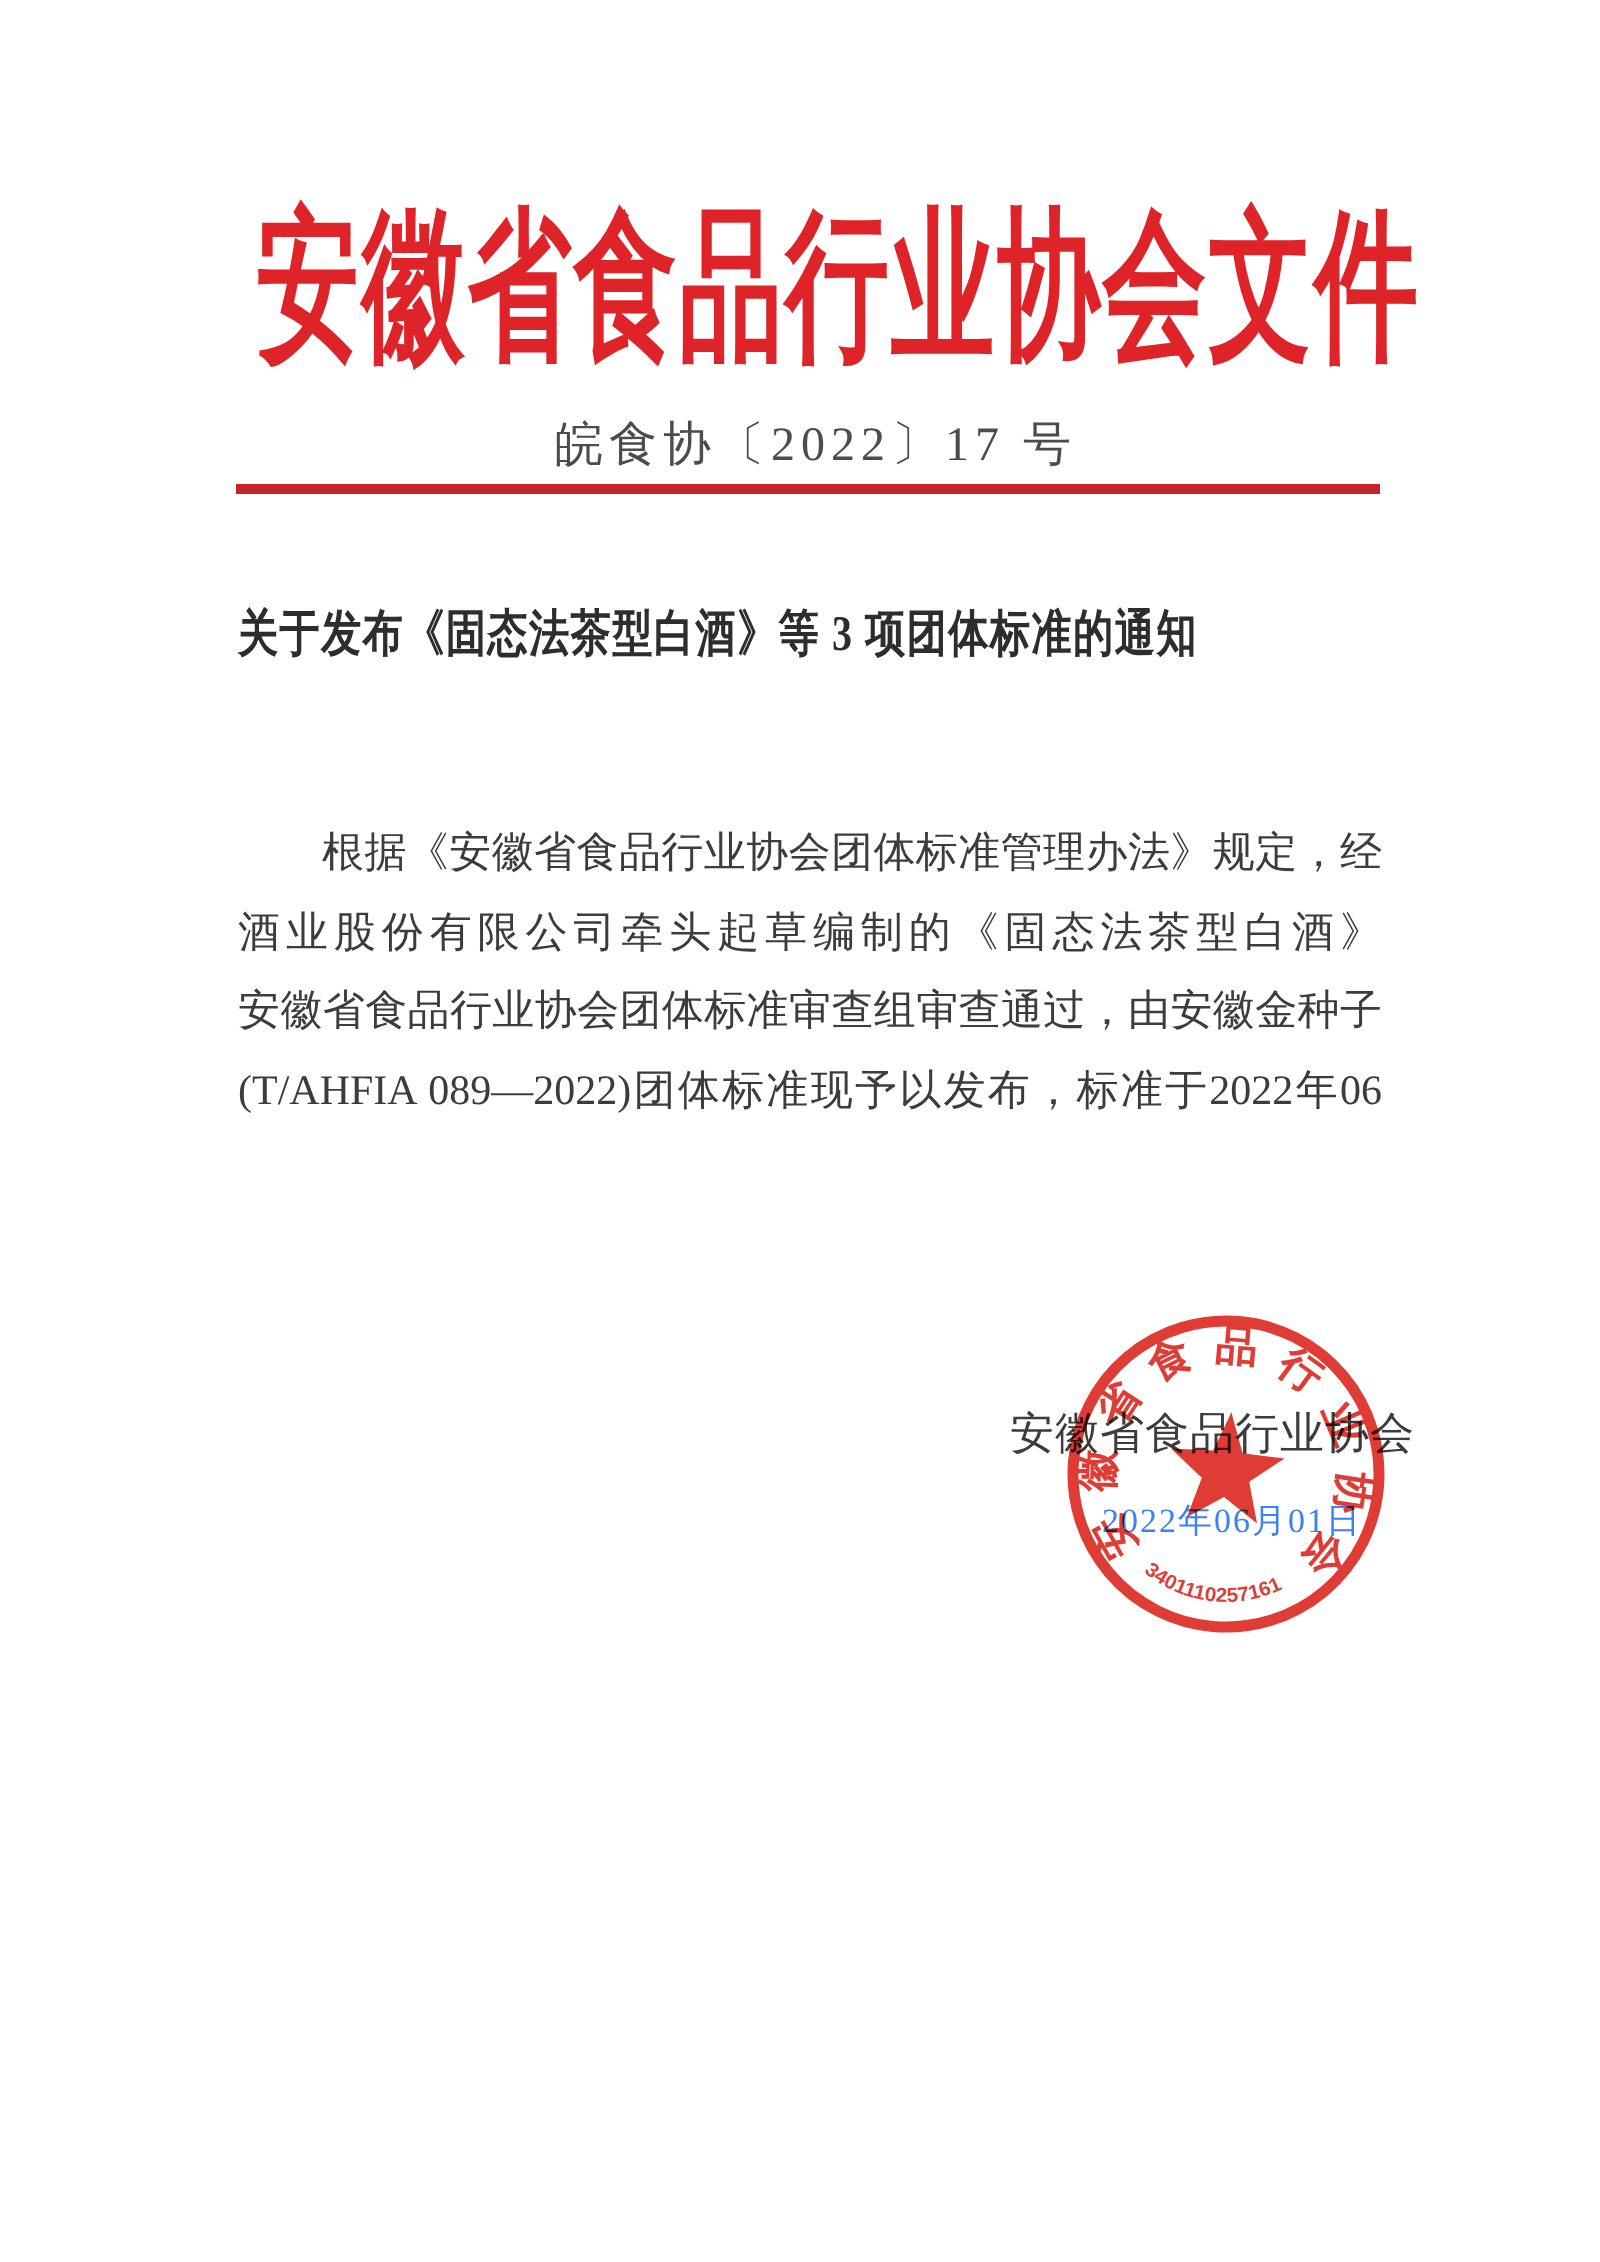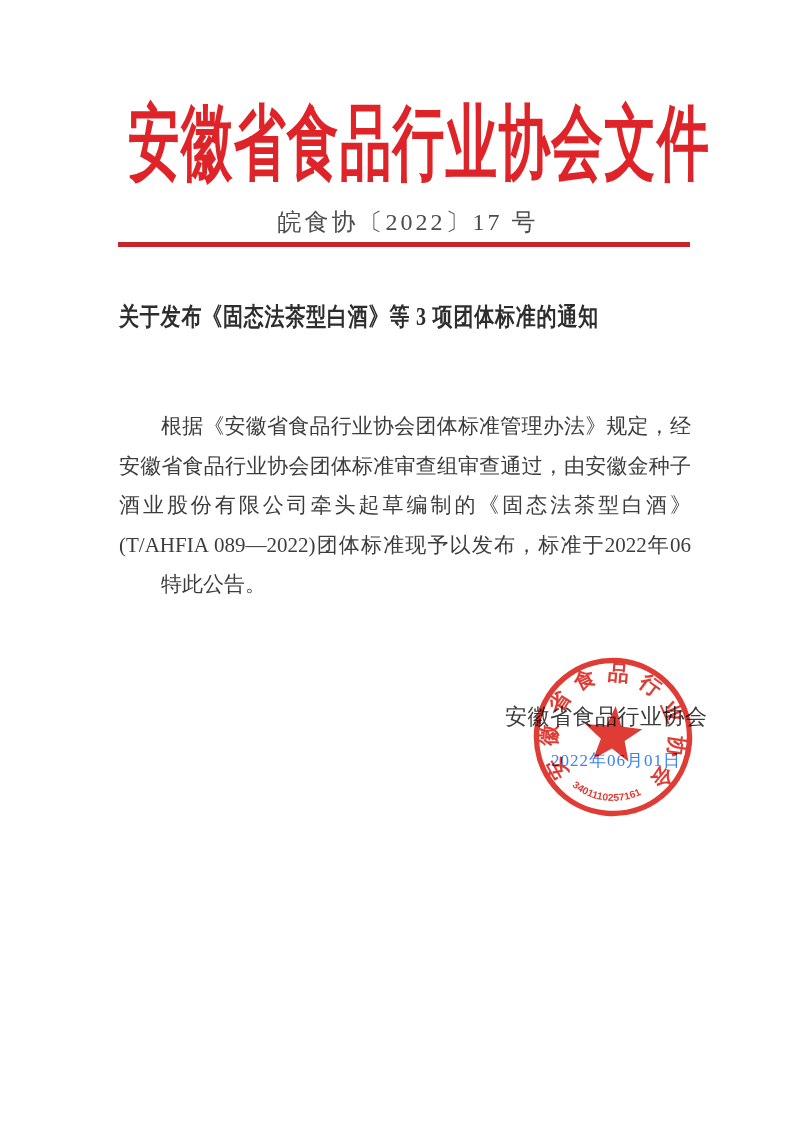--- a/index.html
+++ b/index.html
@@ -107,8 +107,8 @@
 
 <div class="abs body-block">
   <div class="body-line justify indent">根据《安徽省食品行业协会团体标准管理办法》规定，经</div>
+  <div class="body-line justify">酒业股份有限公司牵头起草编制的《固态法茶型白酒》</div>
   <div class="body-line justify">安徽省食品行业协会团体标准审查组审查通过，由安徽金种子</div>
-  <div class="body-line justify">酒业股份有限公司牵头起草编制的《固态法茶型白酒》</div>
   <div class="body-line justify">(T/AHFIA 089—2022)团体标准现予以发布，标准于2022年06</div>
   <div class="body-line indent">特此公告。</div>
 </div>

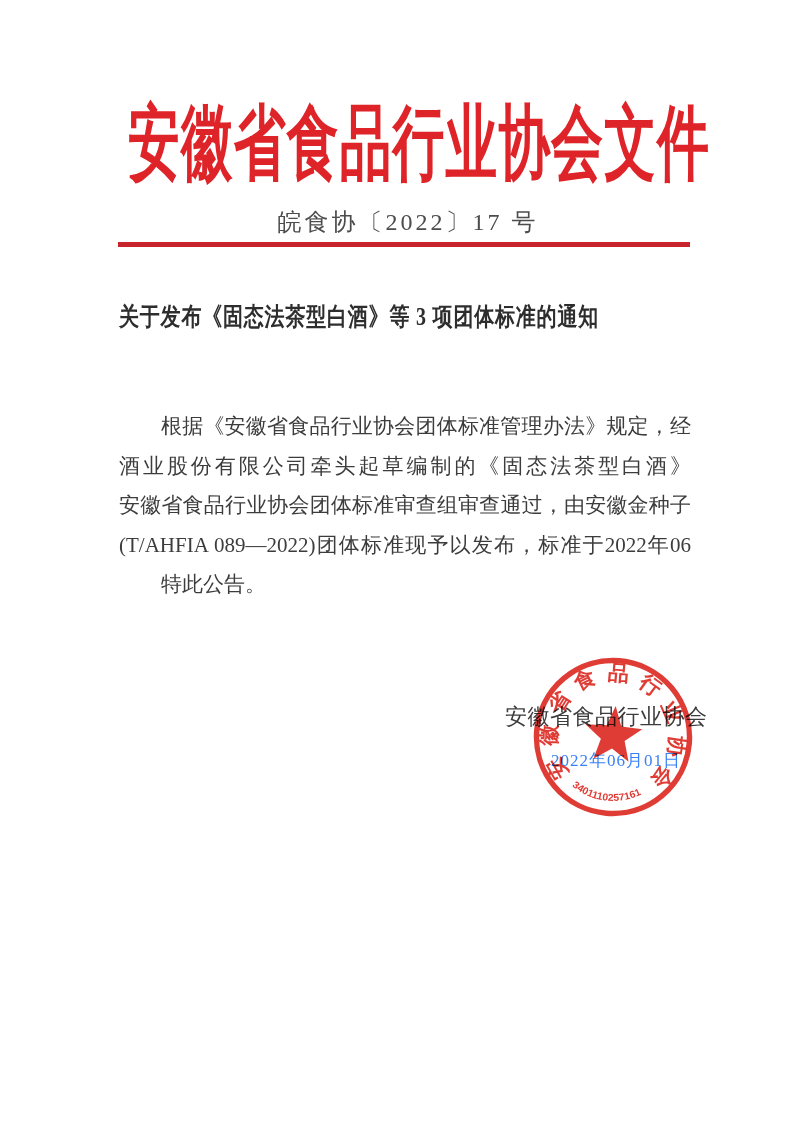--- a/index.html
+++ b/index.html
@@ -110,7 +110,6 @@
   <div class="body-line justify">酒业股份有限公司牵头起草编制的《固态法茶型白酒》</div>
   <div class="body-line justify">安徽省食品行业协会团体标准审查组审查通过，由安徽金种子</div>
   <div class="body-line justify">(T/AHFIA 089—2022)团体标准现予以发布，标准于2022年06</div>
-  <div class="body-line indent">特此公告。</div>
 </div>
 
 <div class="abs sig-name">安徽省食品行业协会</div>

